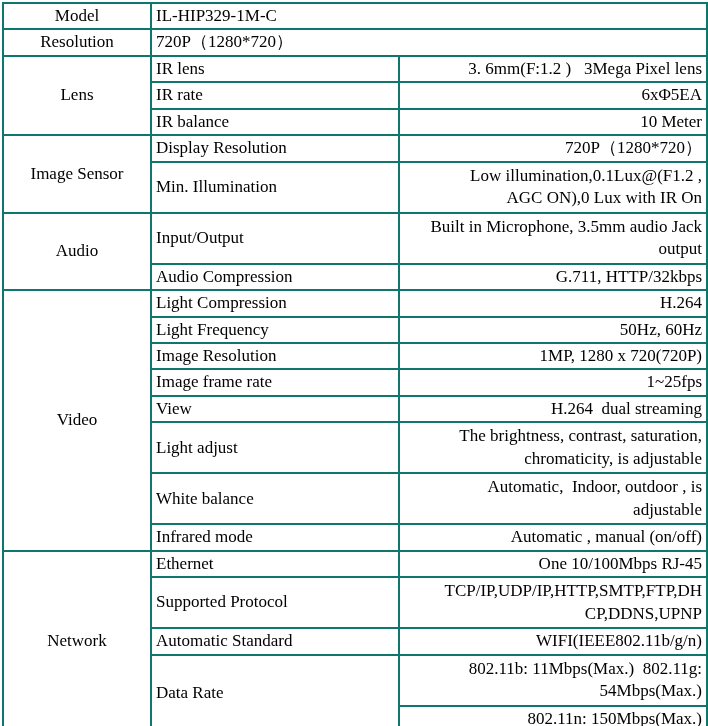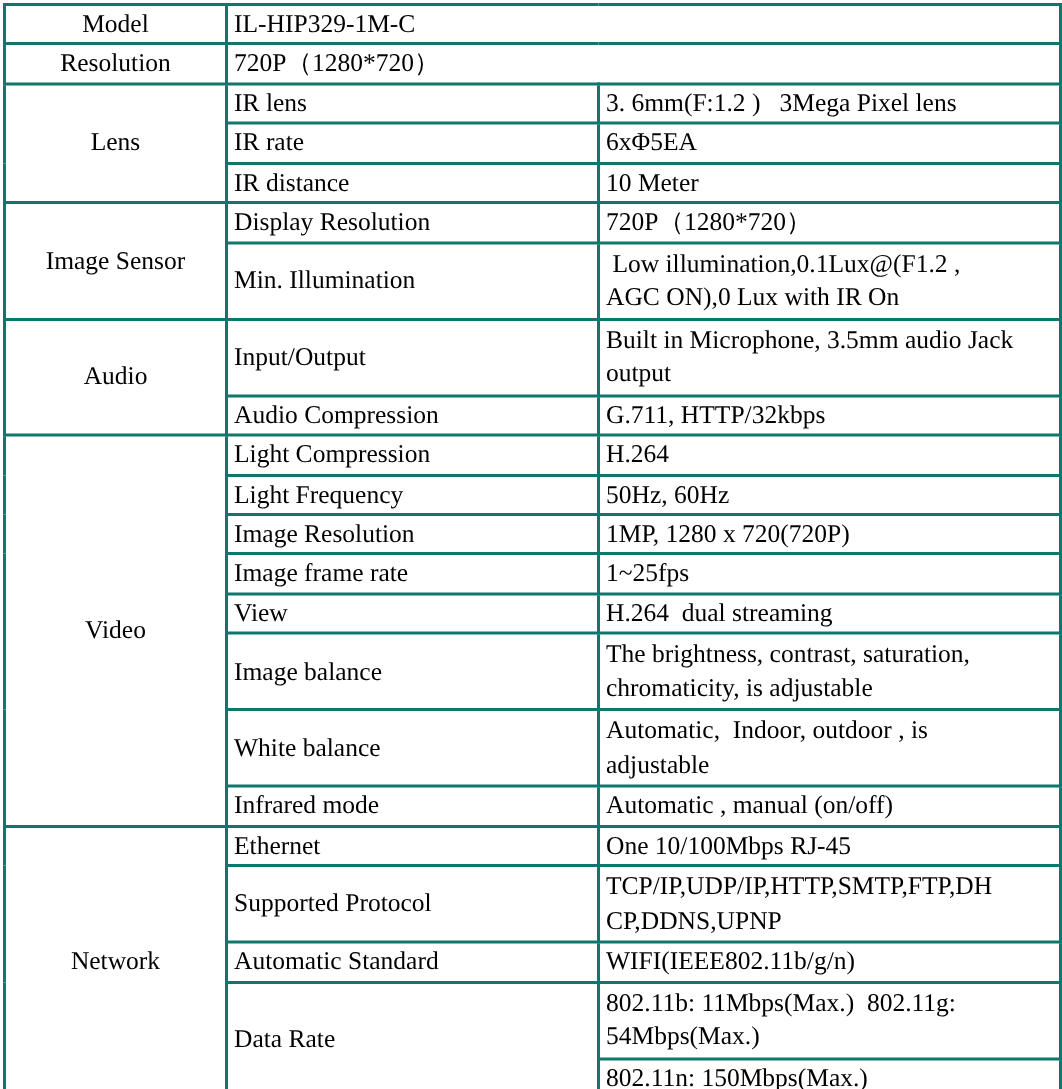--- a/index.html
+++ b/index.html
@@ -40,7 +40,7 @@
     margin-left: 28px;
   }
   td.val {
-    text-align: left;
+    text-align: right;
     white-space: pre-wrap;
   }
   td.center {

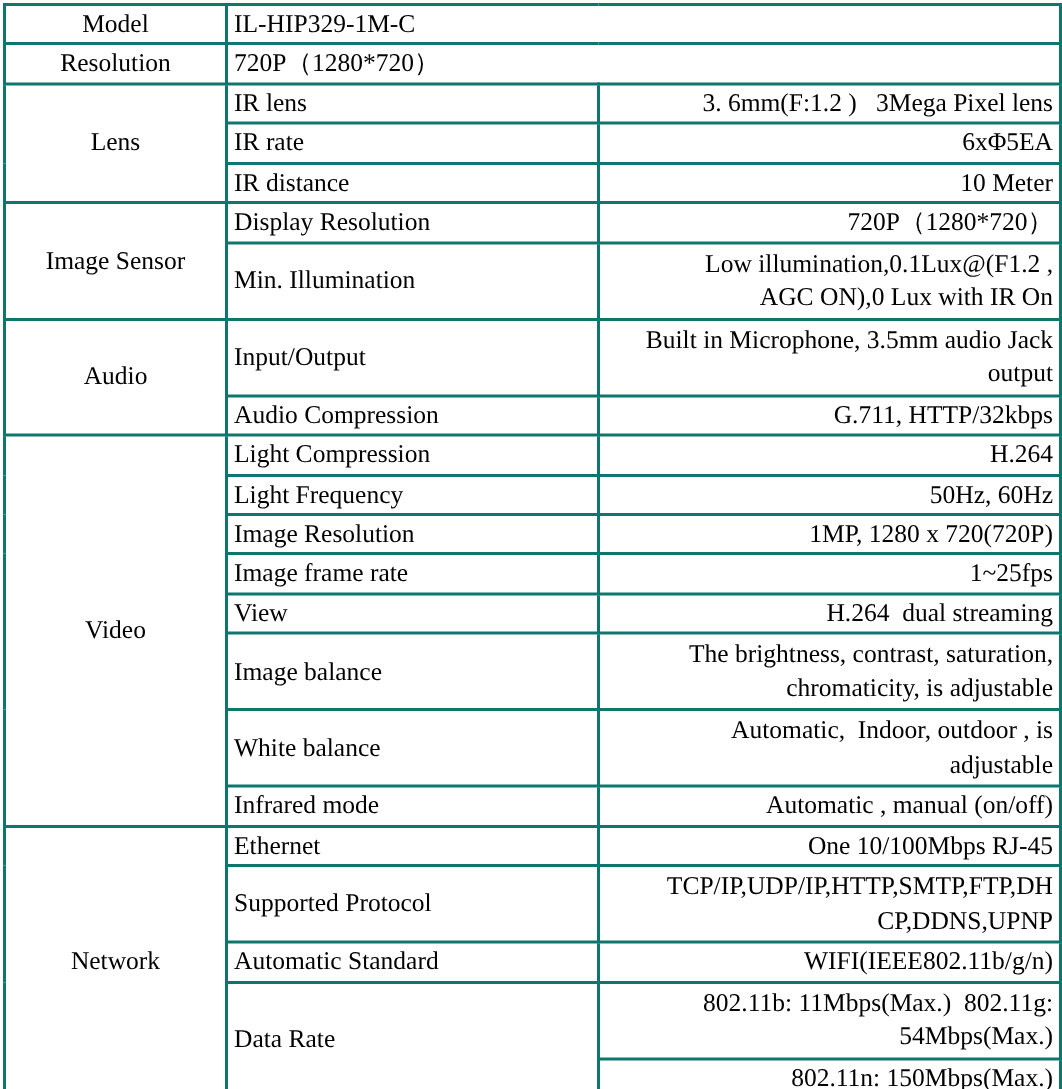--- a/index.html
+++ b/index.html
@@ -81,7 +81,7 @@
       <td class="val">6xΦ5EA</td>
     </tr>
     <tr class="h1">
-      <td class="lab">IR distance</td>
+      <td class="lab">IR balance</td>
       <td class="val">10 Meter</td>
     </tr>
 

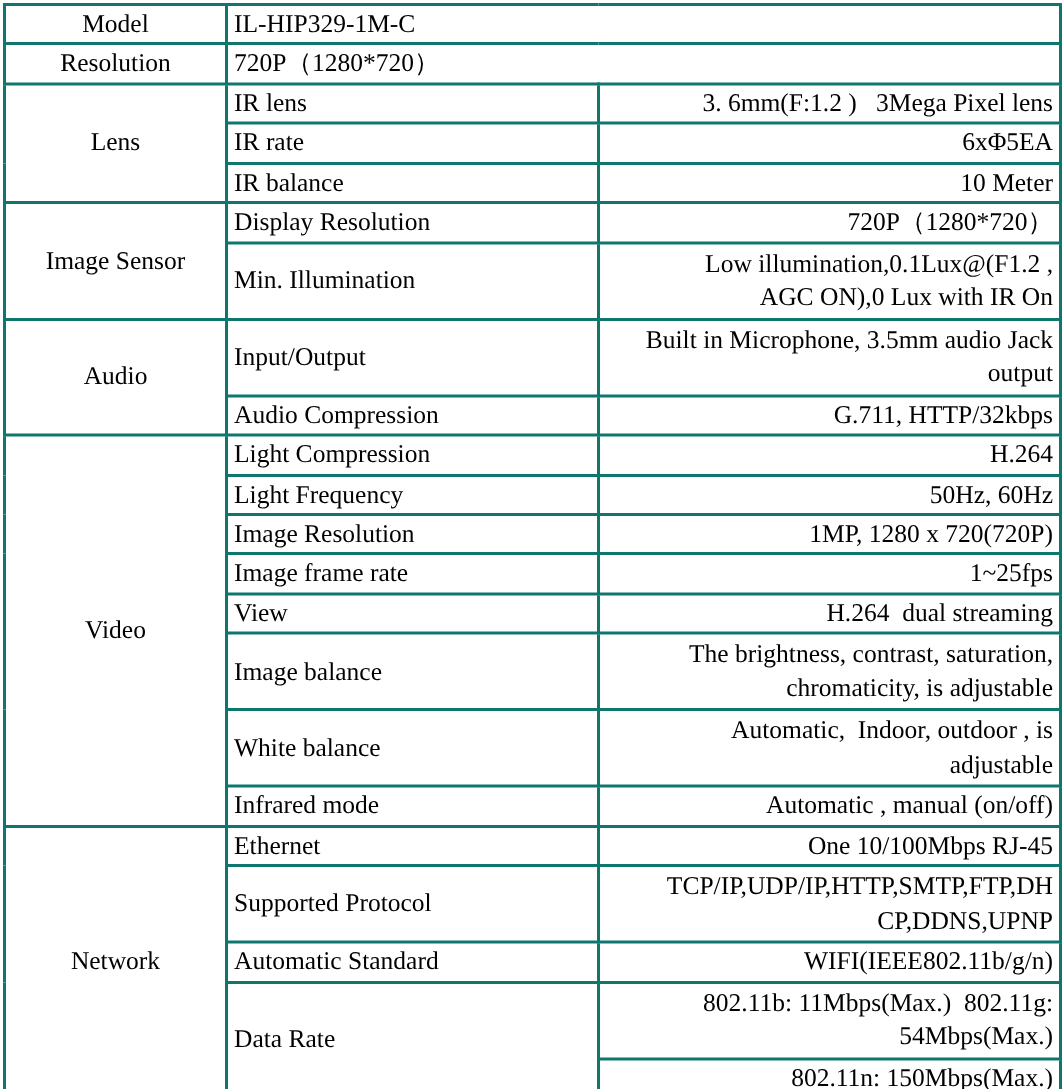--- a/index.html
+++ b/index.html
@@ -129,7 +129,7 @@
       <td class="val">H.264  dual streaming</td>
     </tr>
     <tr class="h2">
-      <td class="lab">Image balance</td>
+      <td class="lab">Light adjust</td>
       <td class="val">The brightness, contrast, saturation,
 chromaticity, is adjustable</td>
     </tr>

